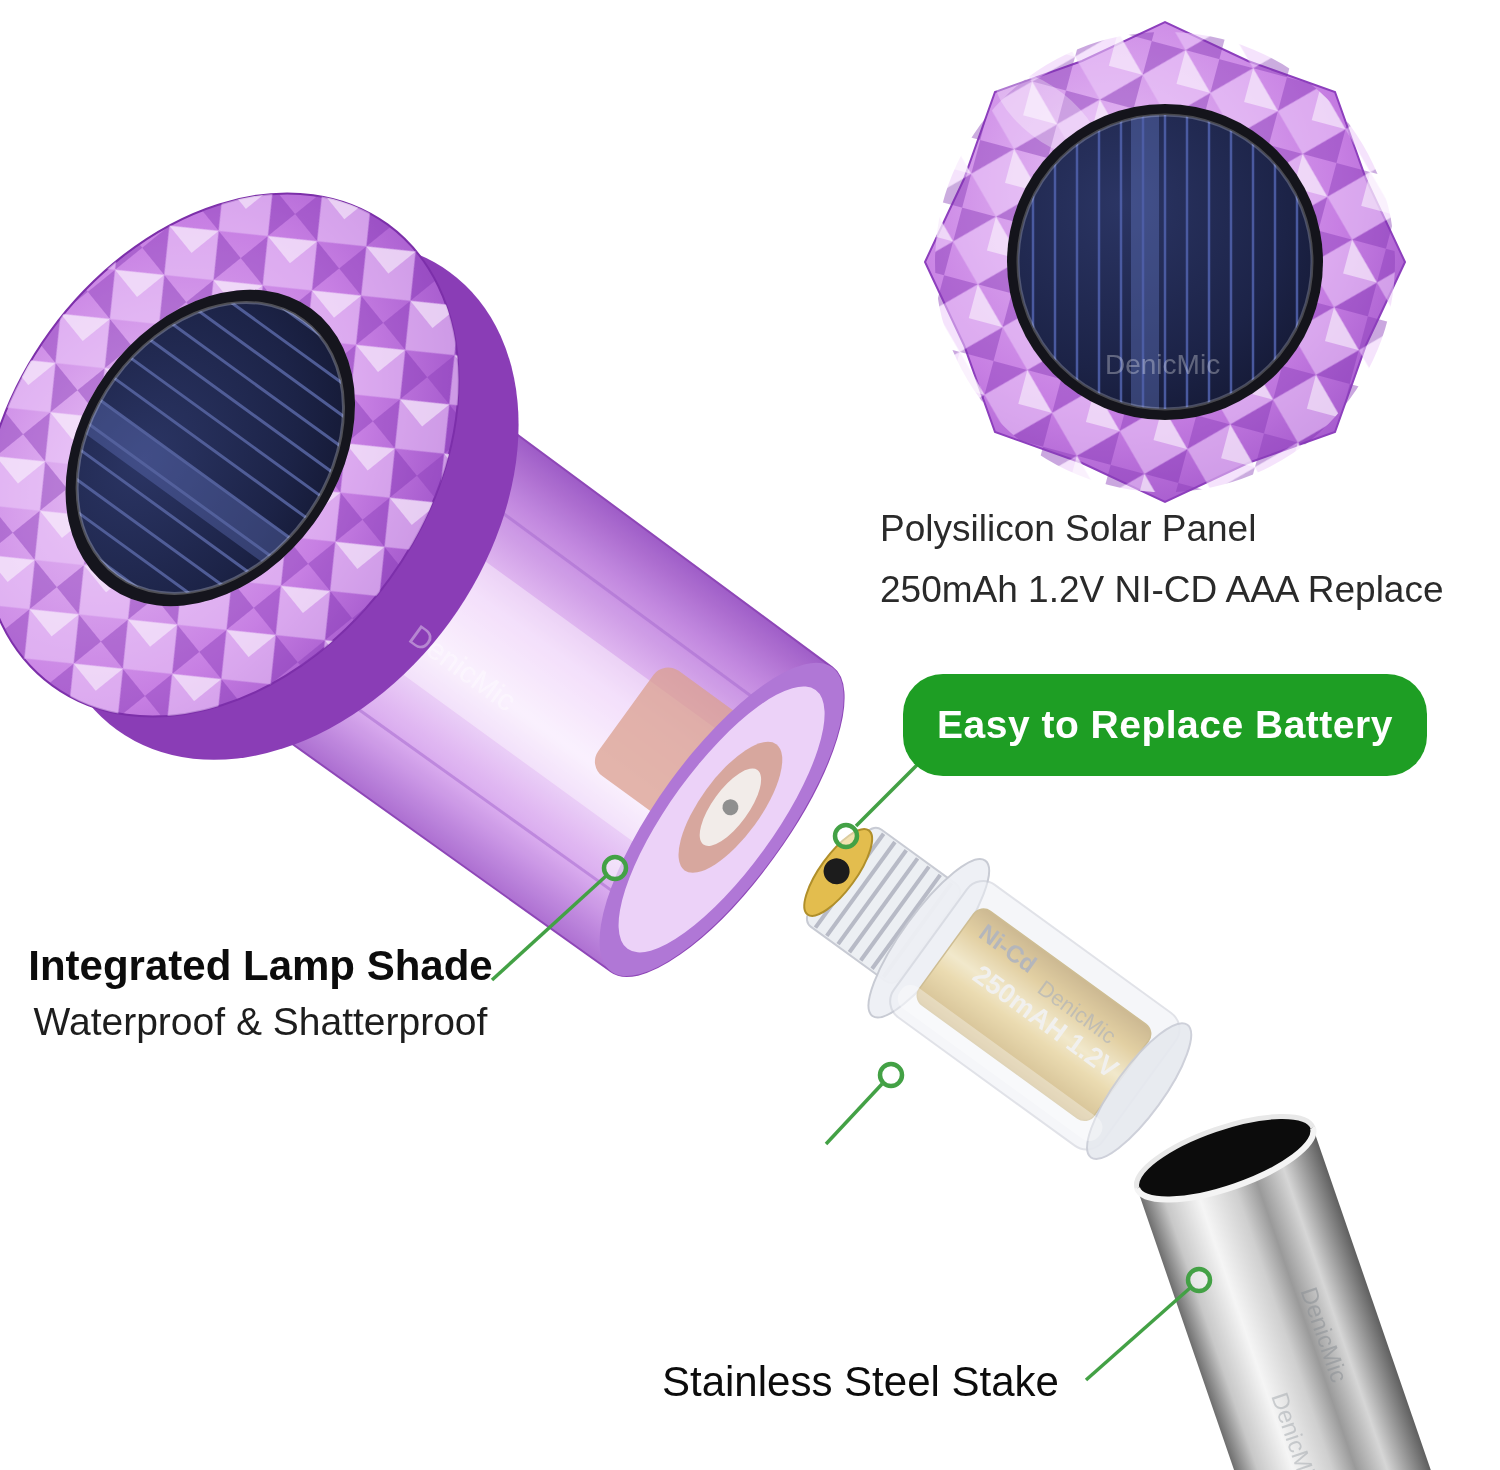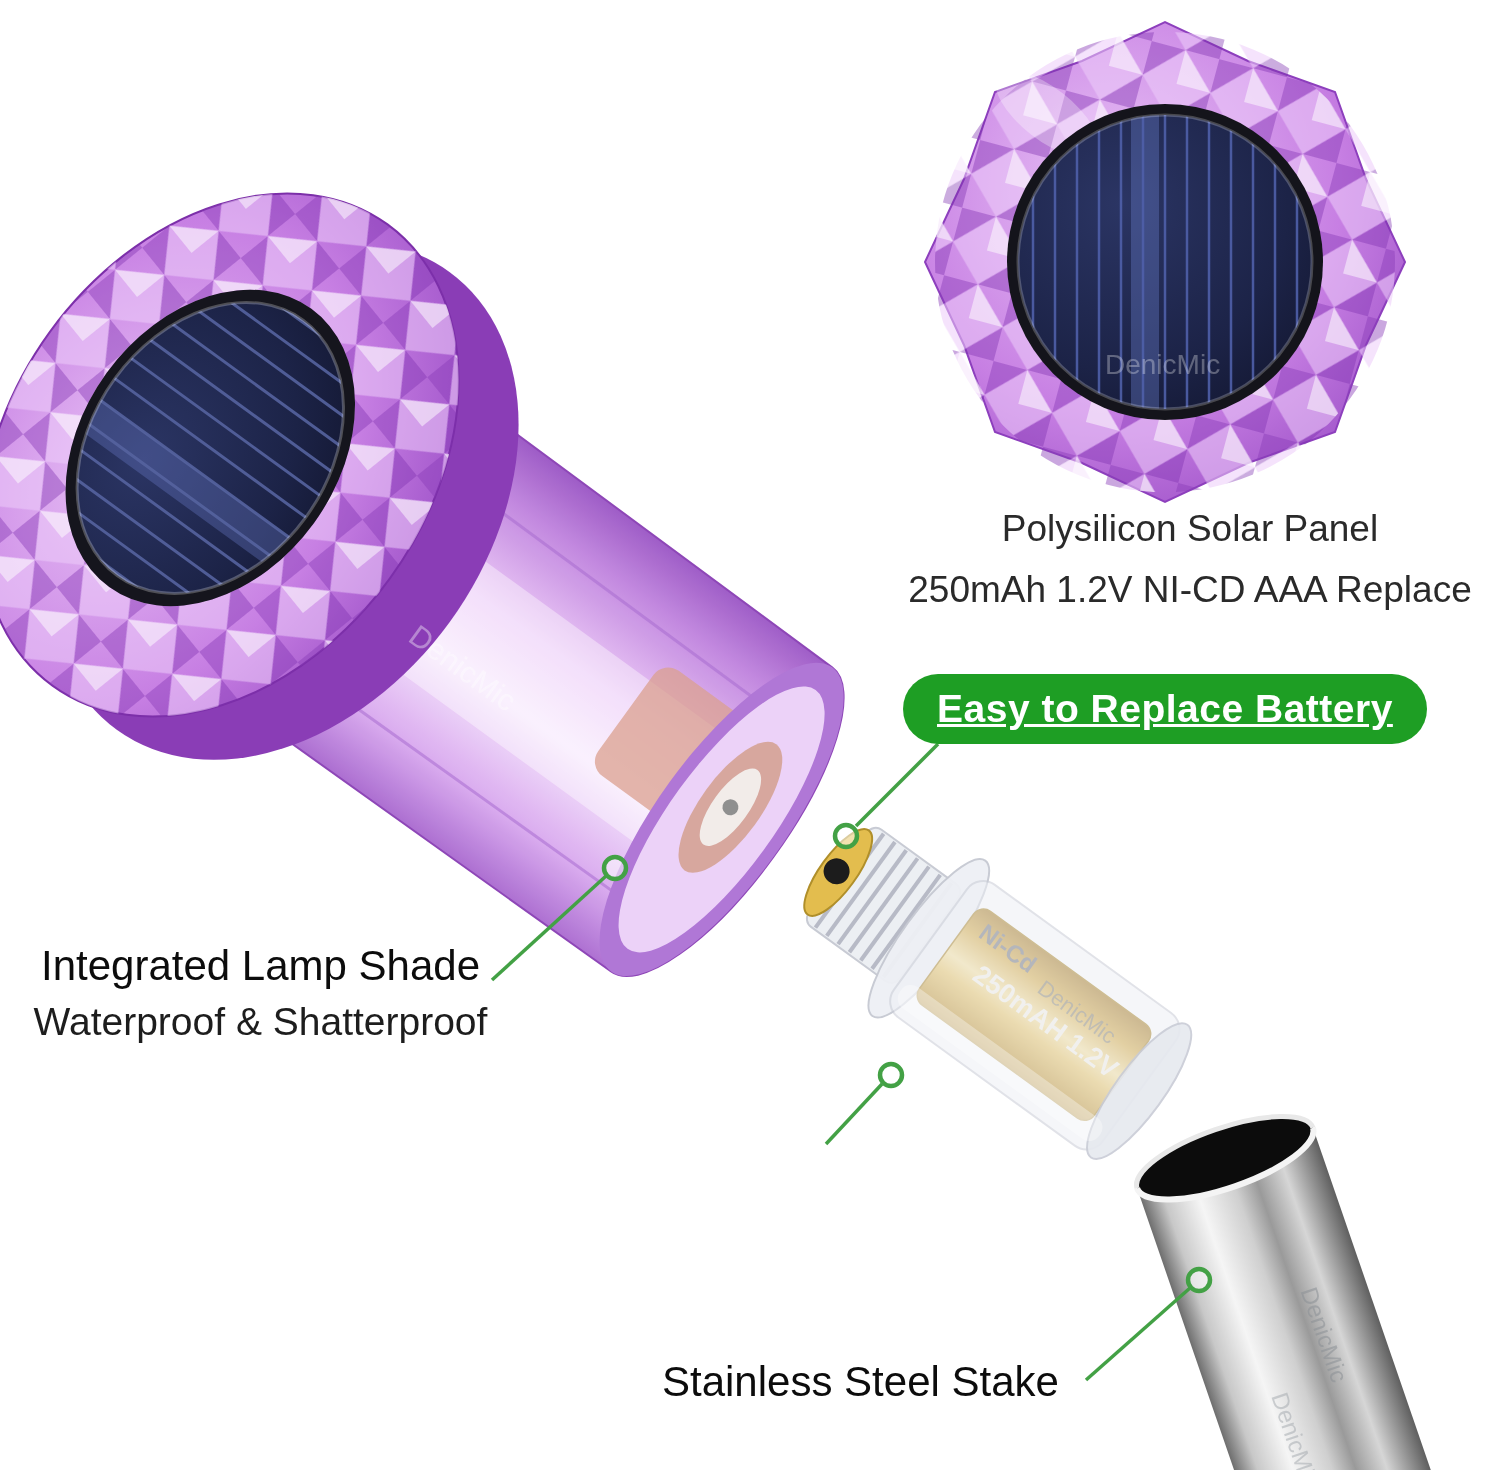--- a/index.html
+++ b/index.html
@@ -21,7 +21,7 @@
          padding:13px 34px;white-space:nowrap;letter-spacing:0.5px;text-decoration:underline;}
   .badge-easy{left:903px;top:674px;font-size:39px;}
   .badge-rotating{left:72px;top:1136px;font-size:37px;}
-  .panel-desc{position:absolute;left:880px;top:498px;width:620px;text-align:center;
+  .panel-desc{position:absolute;left:880px;top:498px;width:620px;
               color:var(--text-dark);font-size:37px;line-height:1.65;}
   .label-lampshade{position:absolute;left:18px;top:942px;width:485px;text-align:center;}
   .label-lampshade .title{font-size:42px;font-weight:normal;color:var(--heading-black);}

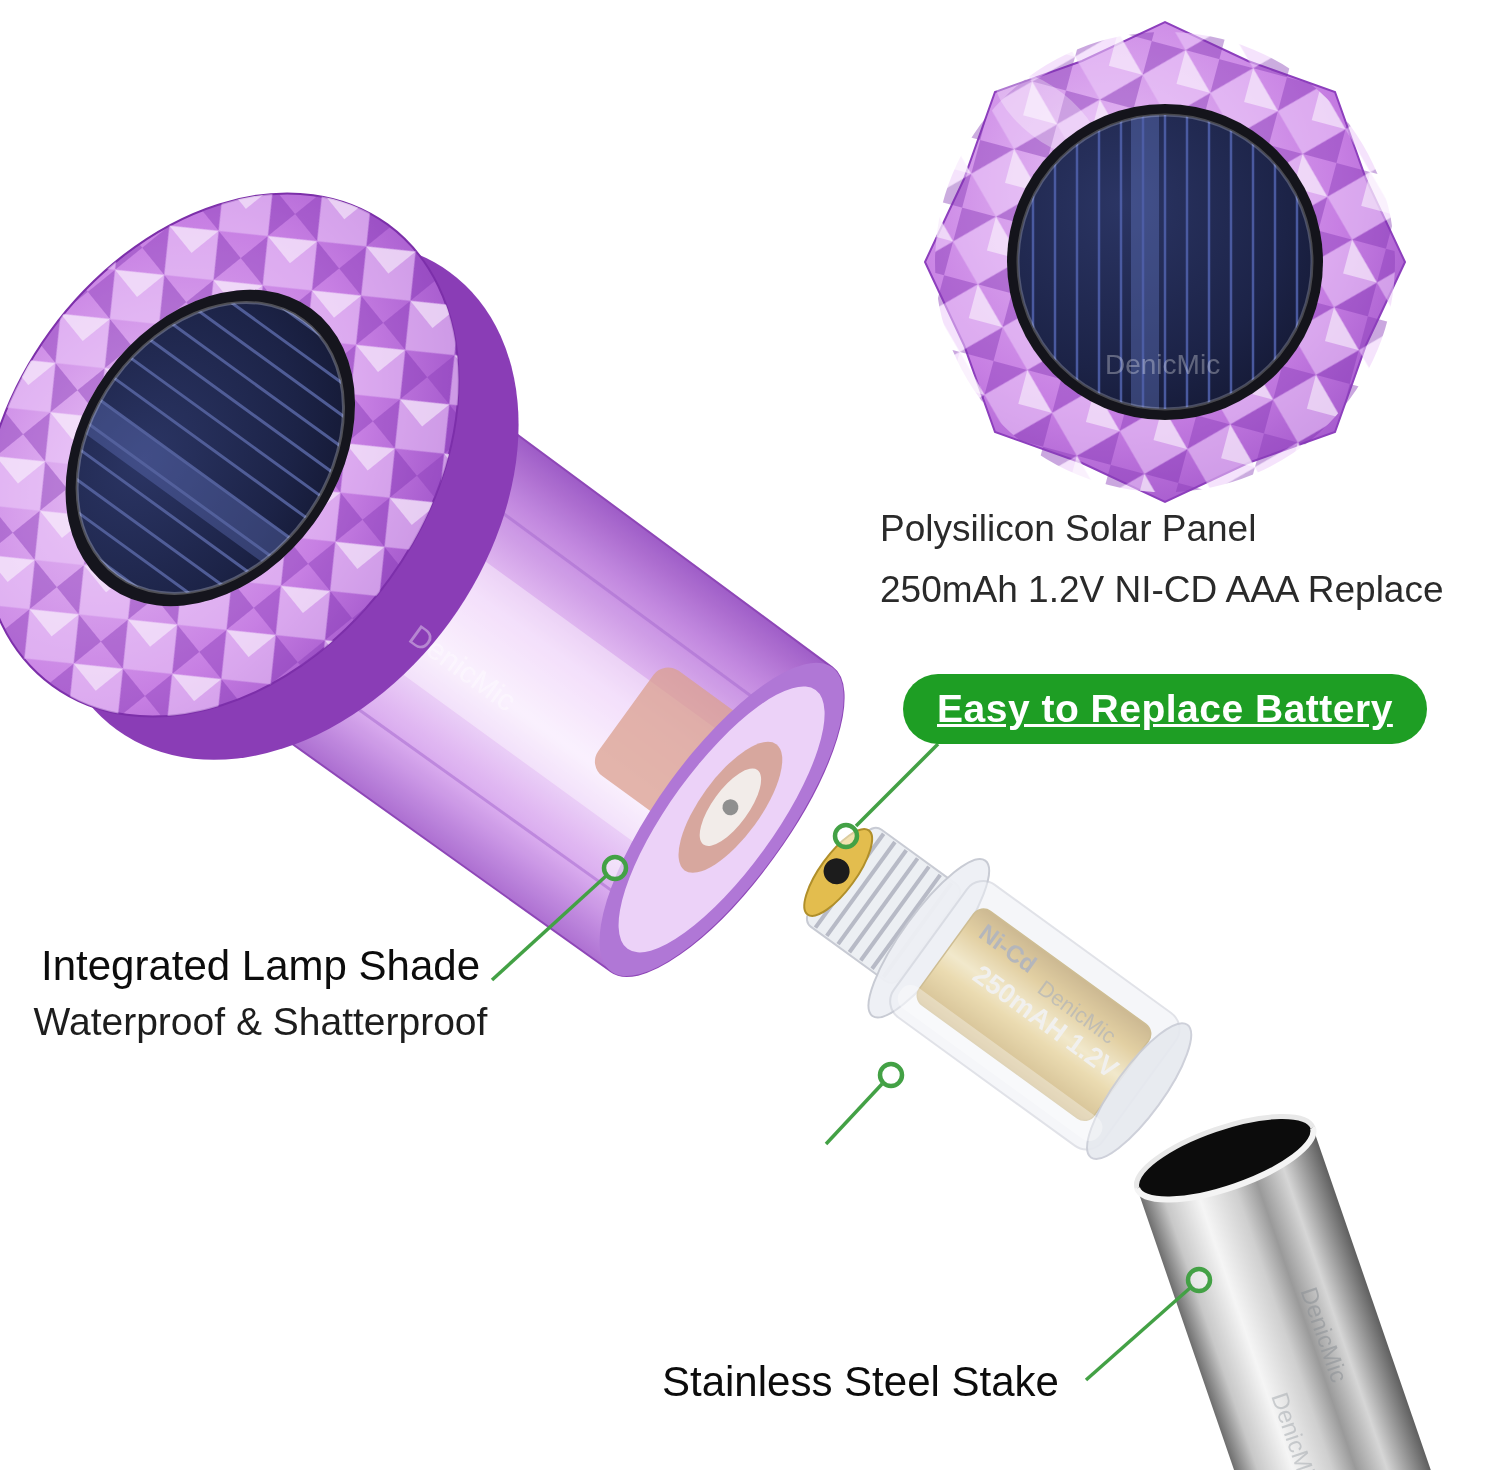--- a/index.html
+++ b/index.html
@@ -18,7 +18,7 @@
   .marker{stroke:var(--leader-green);stroke-width:4.5;fill:rgba(255,255,255,0.55);}
   .badge{position:absolute;background:var(--badge-green);color:#ffffff;font-weight:bold;
          border-radius:40px;display:inline-flex;align-items:center;justify-content:center;
-         padding:13px 34px;white-space:nowrap;letter-spacing:0.5px;text-decoration:underline;}
+         padding:29px 34px;white-space:nowrap;letter-spacing:0.5px;}
   .badge-easy{left:903px;top:674px;font-size:39px;}
   .badge-rotating{left:72px;top:1136px;font-size:37px;}
   .panel-desc{position:absolute;left:880px;top:498px;width:620px;

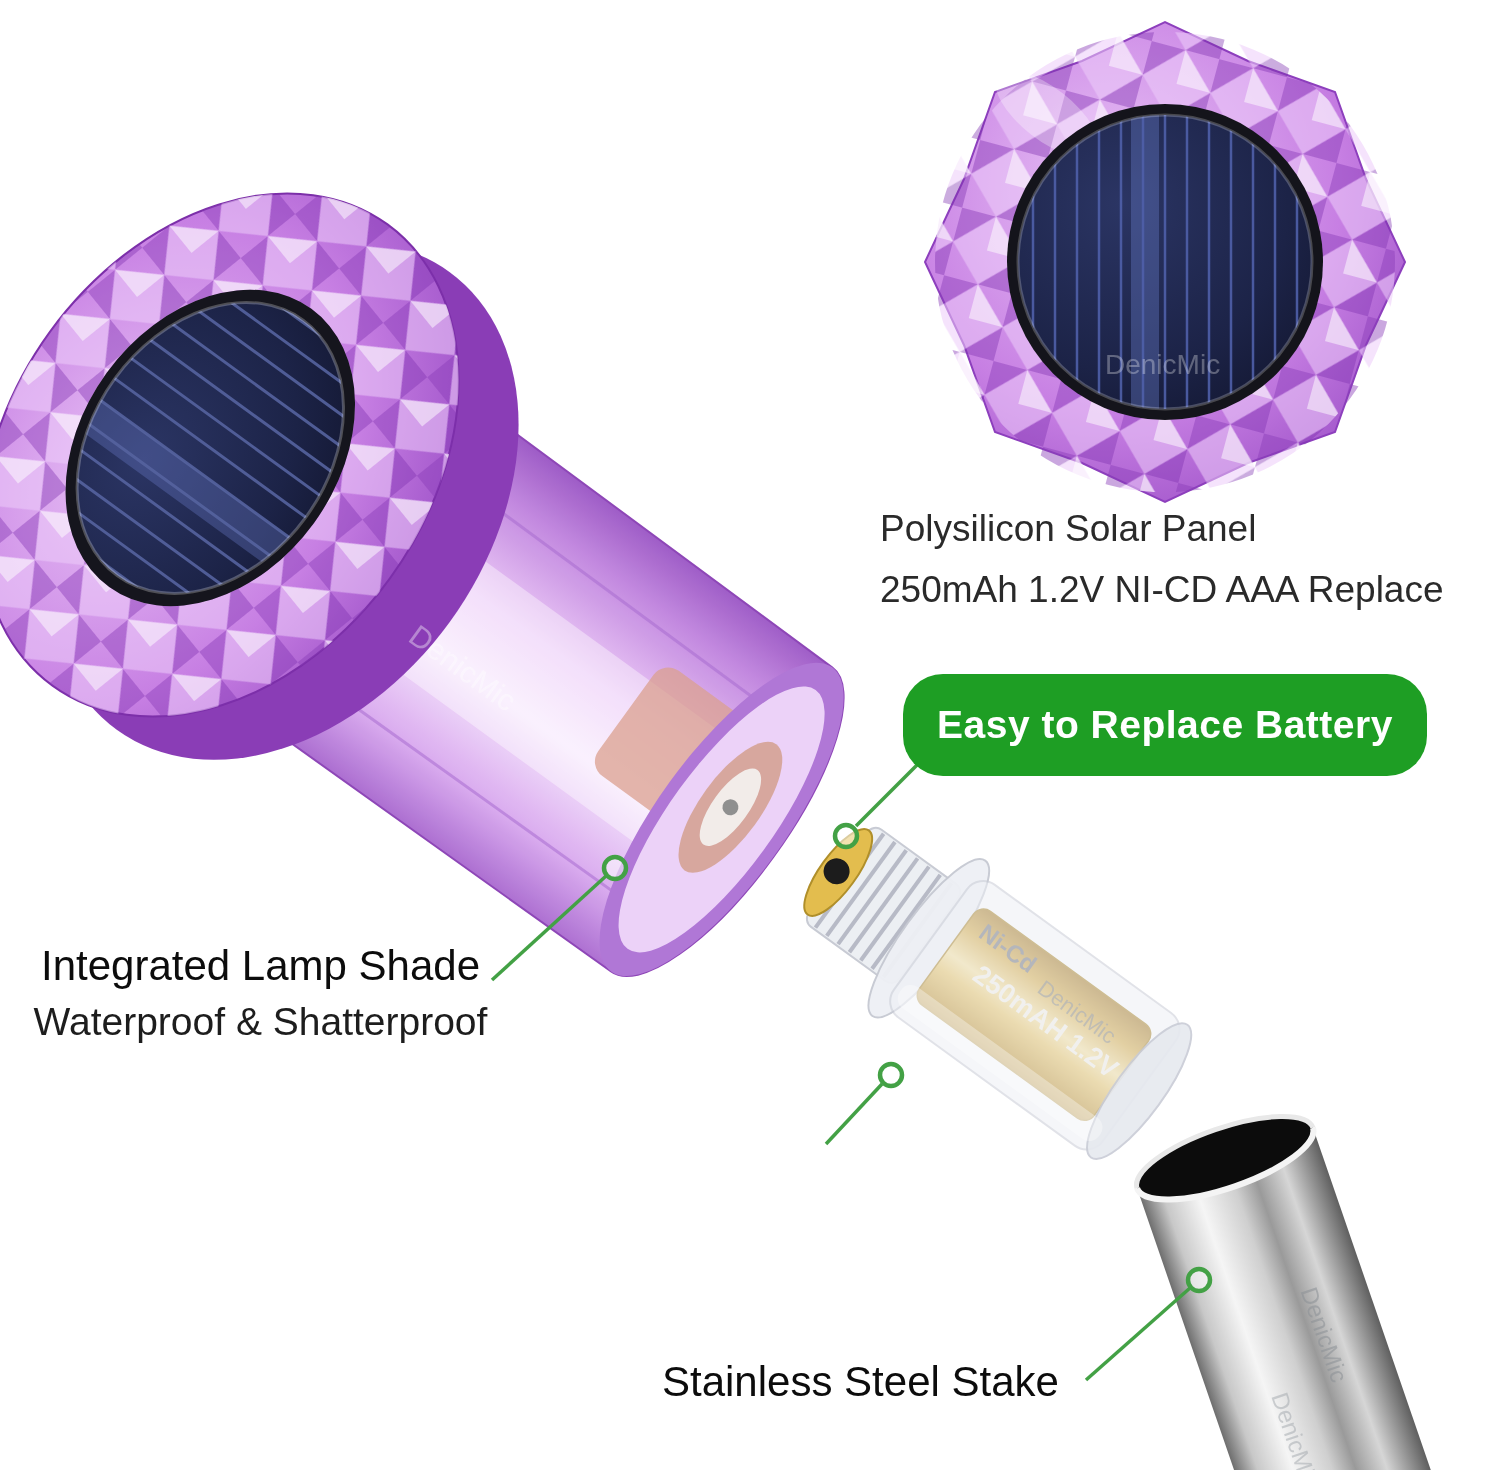--- a/index.html
+++ b/index.html
@@ -24,7 +24,7 @@
   .panel-desc{position:absolute;left:880px;top:498px;width:620px;
               color:var(--text-dark);font-size:37px;line-height:1.65;}
   .label-lampshade{position:absolute;left:18px;top:942px;width:485px;text-align:center;}
-  .label-lampshade .title{font-size:42px;font-weight:normal;color:var(--heading-black);}
+  .label-lampshade .title{font-size:42px;font-weight:bold;color:var(--heading-black);}
   .label-lampshade .sub{font-size:39px;color:#1d1d1d;margin-top:10px;}
   .label-stake{position:absolute;left:662px;top:1358px;font-size:42px;font-weight:normal;color:var(--heading-black);}
   .svgtext{font-family:"Liberation Sans",sans-serif;}

